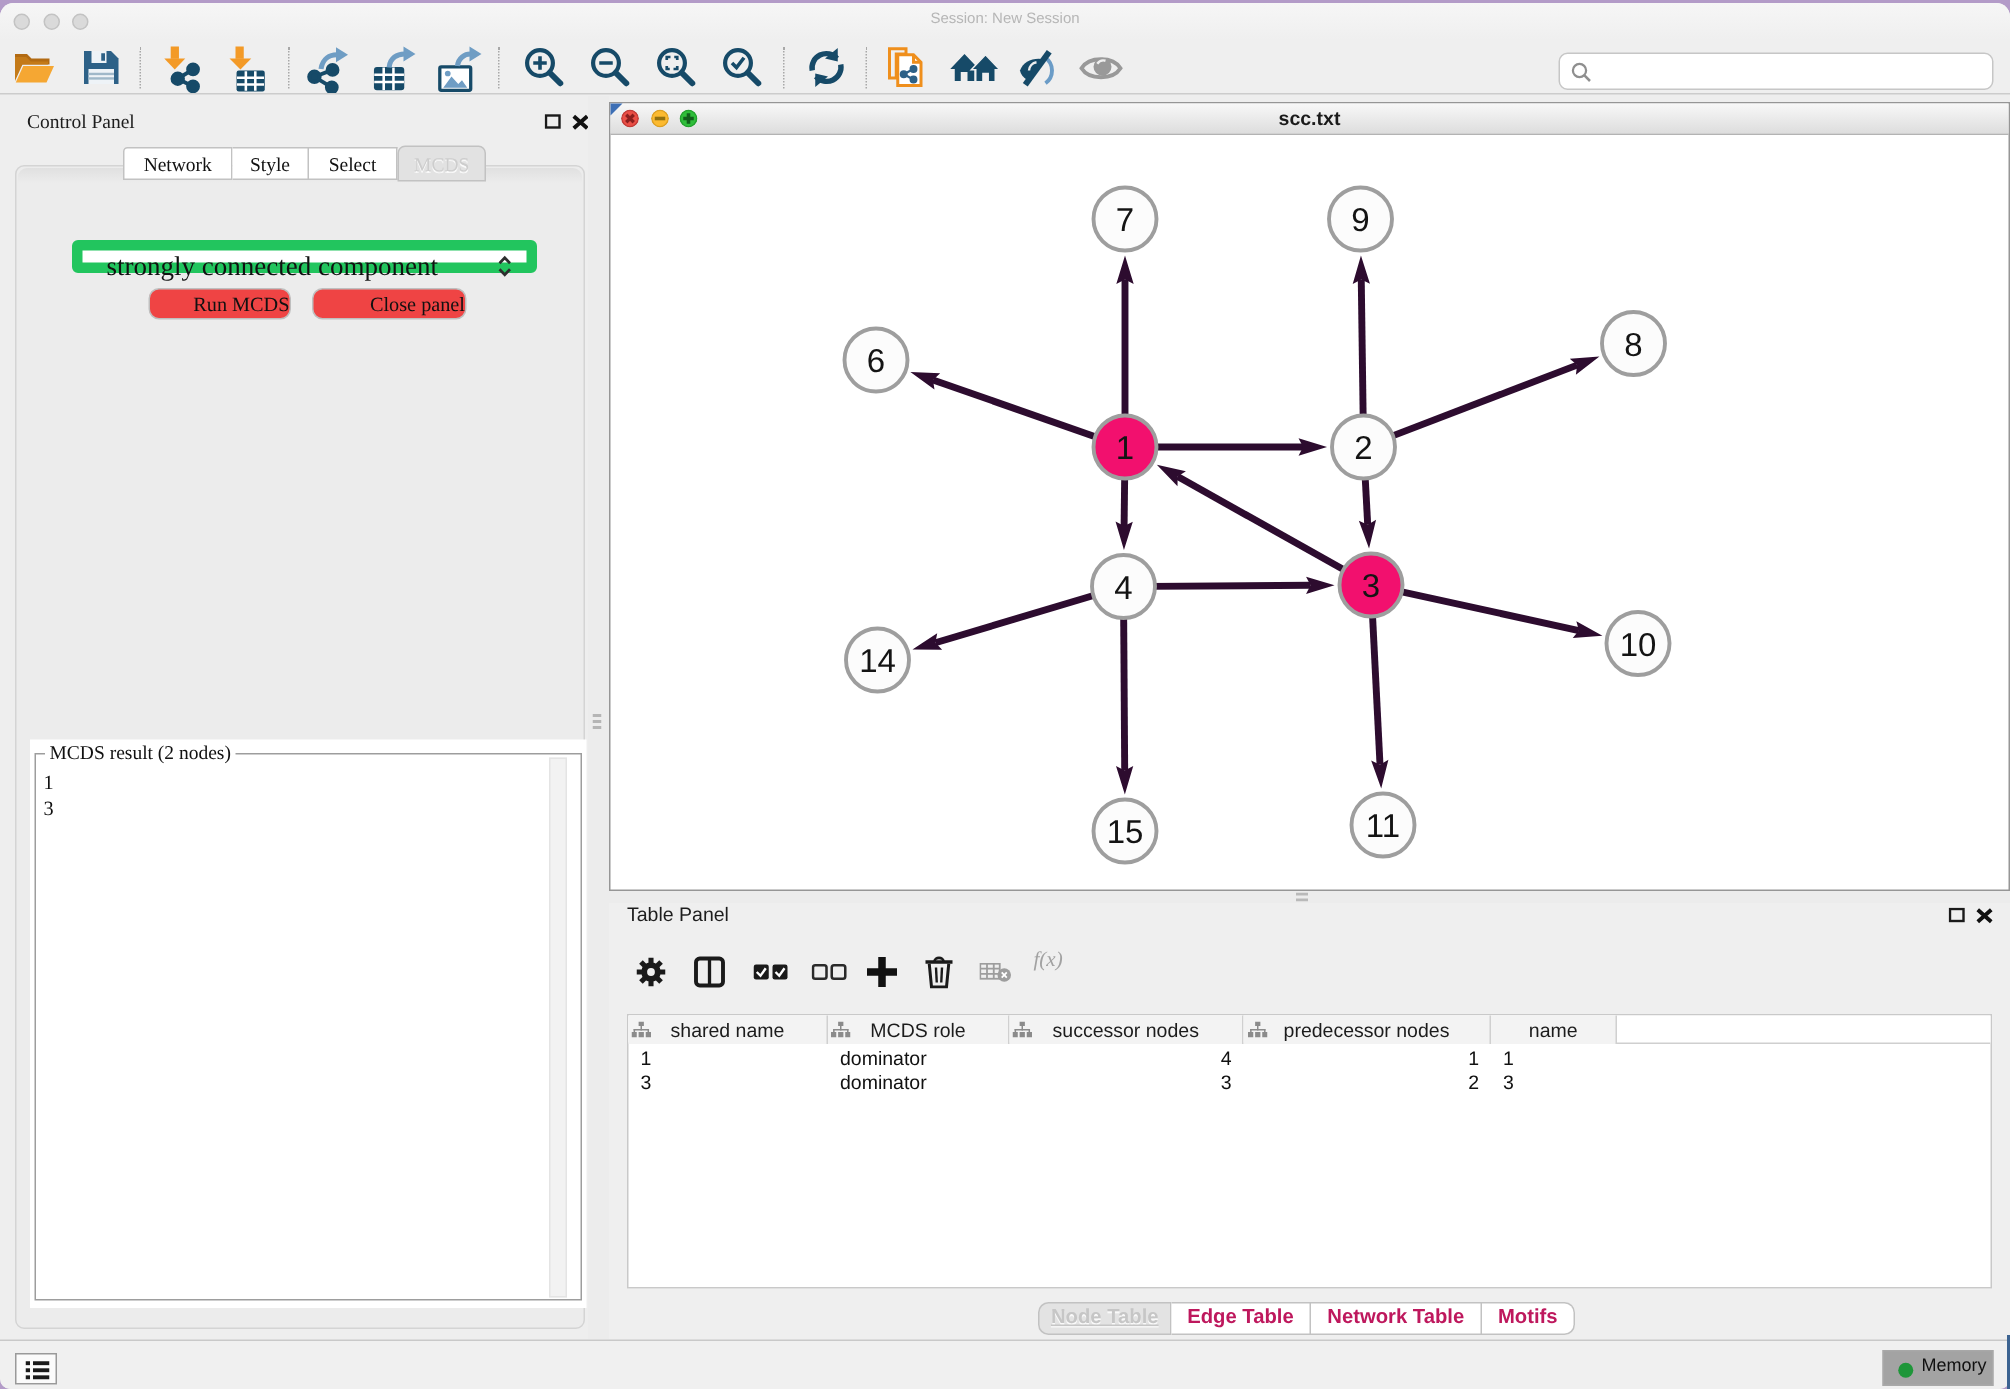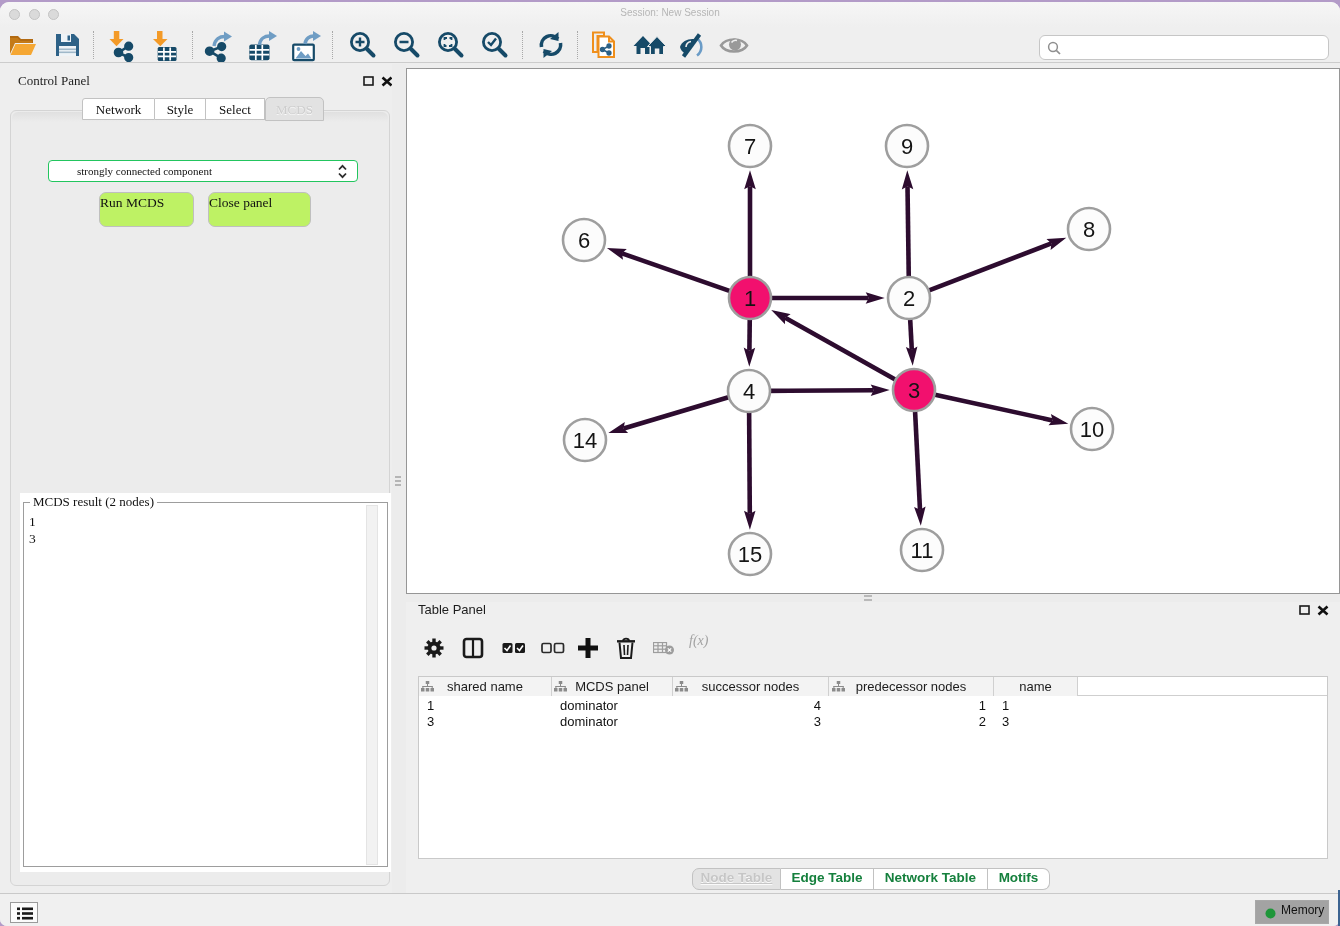--- a/index.html
+++ b/index.html
@@ -284,6 +284,22 @@
       </svg>
     </div>
   <div id="netframe">
+    <div id="nettitle">
+      <div id="corner-tri"></div>
+      <svg class="tl" style="left:7px" width="12" height="12" viewBox="0 0 12 12">
+        <circle cx="6" cy="6" r="5.5" fill="#ea4f46" stroke="#c23c38" stroke-width="1"></circle>
+        <path d="M3.5 3.5 L8.5 8.5 M8.5 3.5 L3.5 8.5" stroke="#8c1f1e" stroke-width="2.2"></path>
+      </svg>
+      <svg class="tl" style="left:27px" width="12" height="12" viewBox="0 0 12 12">
+        <circle cx="6" cy="6" r="5.5" fill="#fcba30" stroke="#dda023" stroke-width="1"></circle>
+        <rect x="2.5" y="4.8" width="7" height="2.4" fill="#92700f"></rect>
+      </svg>
+      <svg class="tl" style="left:46px" width="12" height="12" viewBox="0 0 12 12">
+        <circle cx="6" cy="6" r="5.5" fill="#2fbe3a" stroke="#23a22e" stroke-width="1"></circle>
+        <path d="M6 2.5 L6 9.5 M2.5 6 L9.5 6" stroke="#115e1b" stroke-width="2.4"></path>
+      </svg>
+      <div id="nettext">scc.txt</div>
+    </div>
     <svg class="abs" style="left:-1px;top:20px;will-change:transform" width="933" height="504" viewBox="0 0 933 504">
       <g stroke="#2d0c2f" stroke-width="4.6">
         <line x1="344.0" y1="191.0" x2="344.0" y2="97.3"></line>

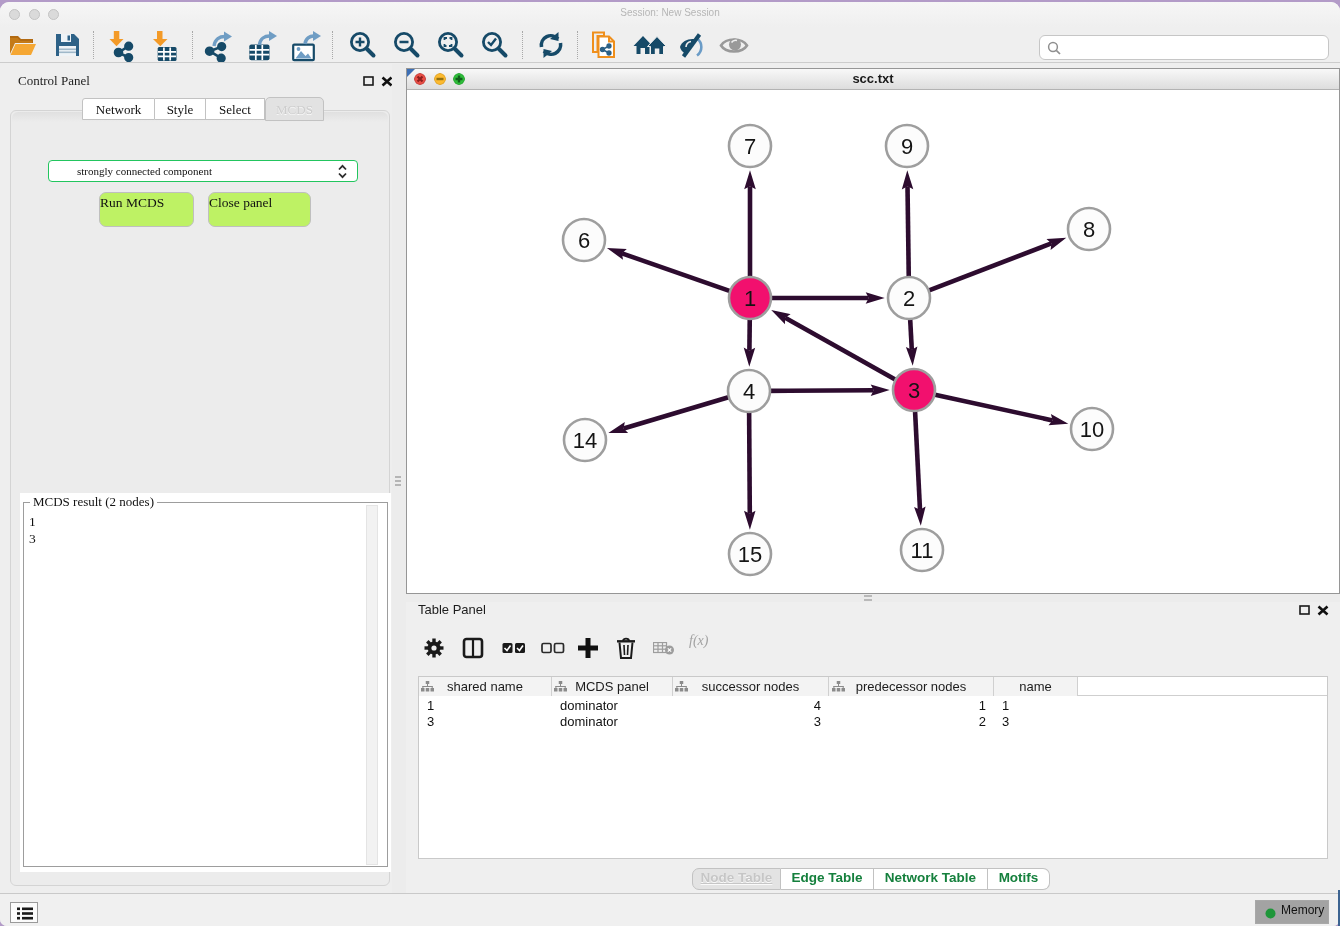--- a/index.html
+++ b/index.html
@@ -37,7 +37,7 @@
   background:linear-gradient(#e0e0e0,#ececec); border-radius:6px 6px 0 0; }
 #optlabel { position:absolute; left:0; top:27px; width:100%; text-align:center; font-size:13.5px; color:#111; }
 #combo { position:absolute; left:37px; top:49px; width:310px; height:22px; background:#fff;
-  border:1px solid #22c55e; border-radius:4px; font-size:11px; color:#111; line-height:20px; padding-left:28px; }
+  border:7px solid #22c55e; border-radius:4px; font-size:18px; color:#111; line-height:20px; padding-left:16px; }
 .btn { position:absolute; height:35px; background:#bef264; border:1px solid #bfbfbf; border-radius:7px;
   font-size:13.5px; color:#111; text-align:left; line-height:19px; }
 

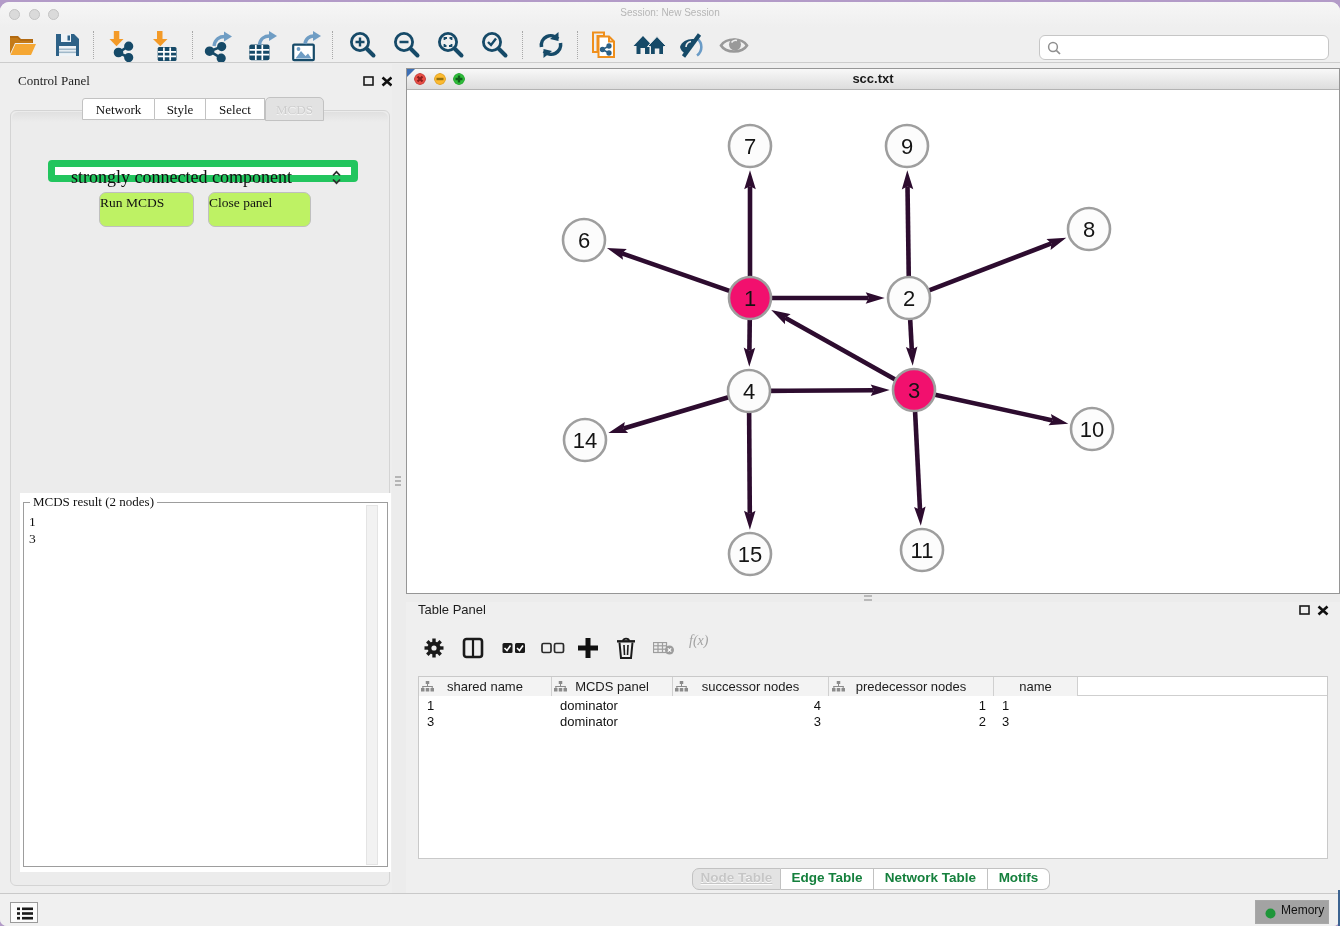--- a/index.html
+++ b/index.html
@@ -38,8 +38,8 @@
 #optlabel { position:absolute; left:0; top:27px; width:100%; text-align:center; font-size:13.5px; color:#111; }
 #combo { position:absolute; left:37px; top:49px; width:310px; height:22px; background:#fff;
   border:7px solid #22c55e; border-radius:4px; font-size:18px; color:#111; line-height:20px; padding-left:16px; }
-.btn { position:absolute; height:35px; background:#bef264; border:1px solid #bfbfbf; border-radius:7px;
-  font-size:13.5px; color:#111; text-align:left; line-height:19px; }
+.btn { position:absolute; height:21px; background:#ef4444; border:1px solid #bfbfbf; border-radius:7px;
+  font-size:13.5px; color:#111; text-align:right; line-height:19px; }
 
 #mcdsbox { position:absolute; left:9px; top:382px; width:371px; height:379px; background:#fff; }
 #mcdsfs { position:absolute; left:3px; top:9px; width:365px; height:365px;

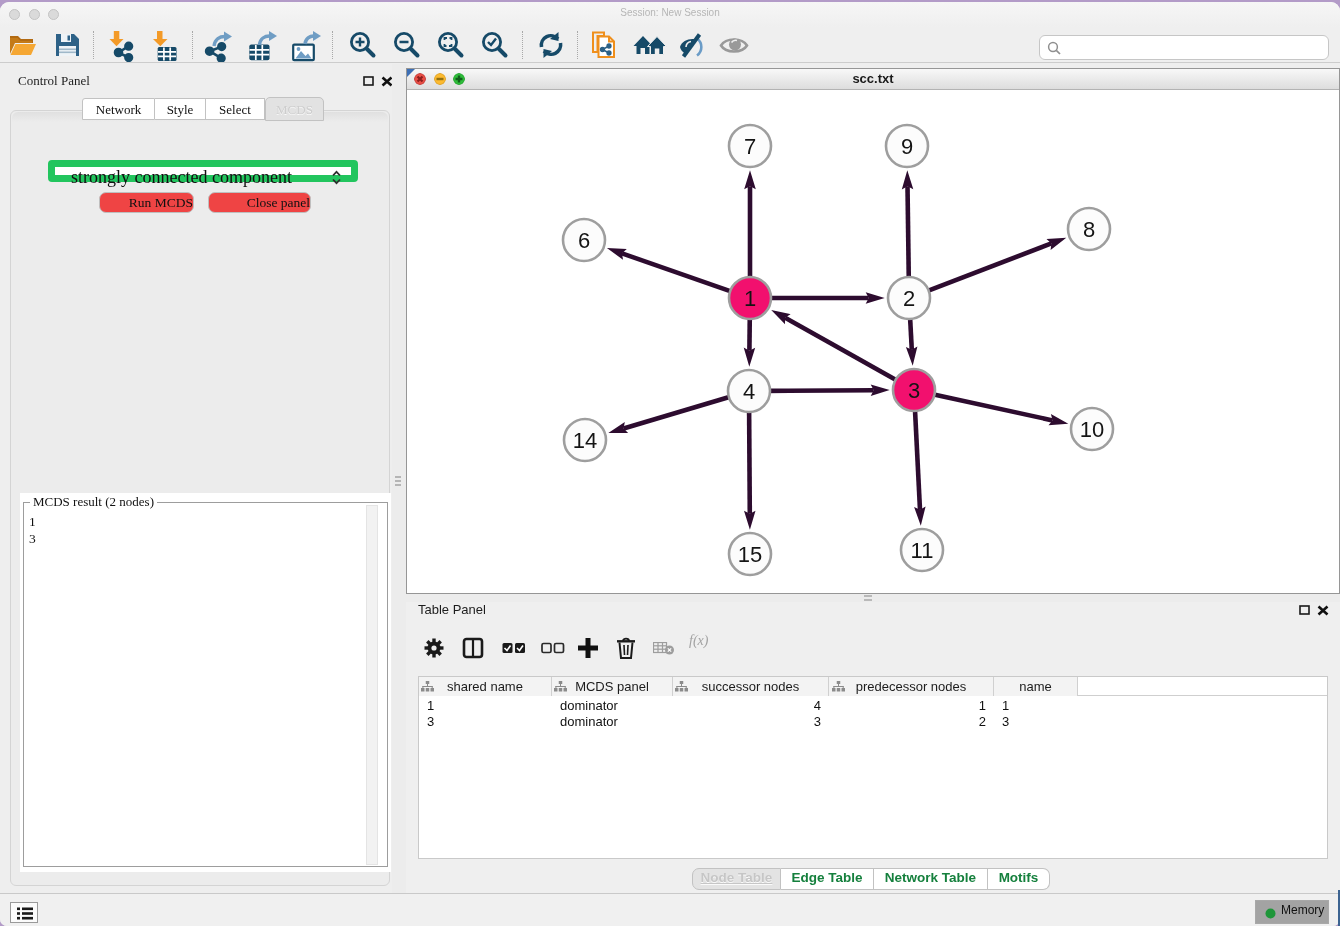--- a/index.html
+++ b/index.html
@@ -432,7 +432,7 @@
     <div id="ttable">
       <div id="threct"></div>
       <div class="th" style="left:0;width:133px">shared name</div>
-      <div class="th" style="left:133px;width:121px">MCDS panel</div>
+      <div class="th" style="left:133px;width:121px">MCDS role</div>
       <div class="th" style="left:254px;width:156px">successor nodes</div>
       <div class="th" style="left:410px;width:165px">predecessor nodes</div>
       <div class="th" style="left:575px;width:84px">name</div>

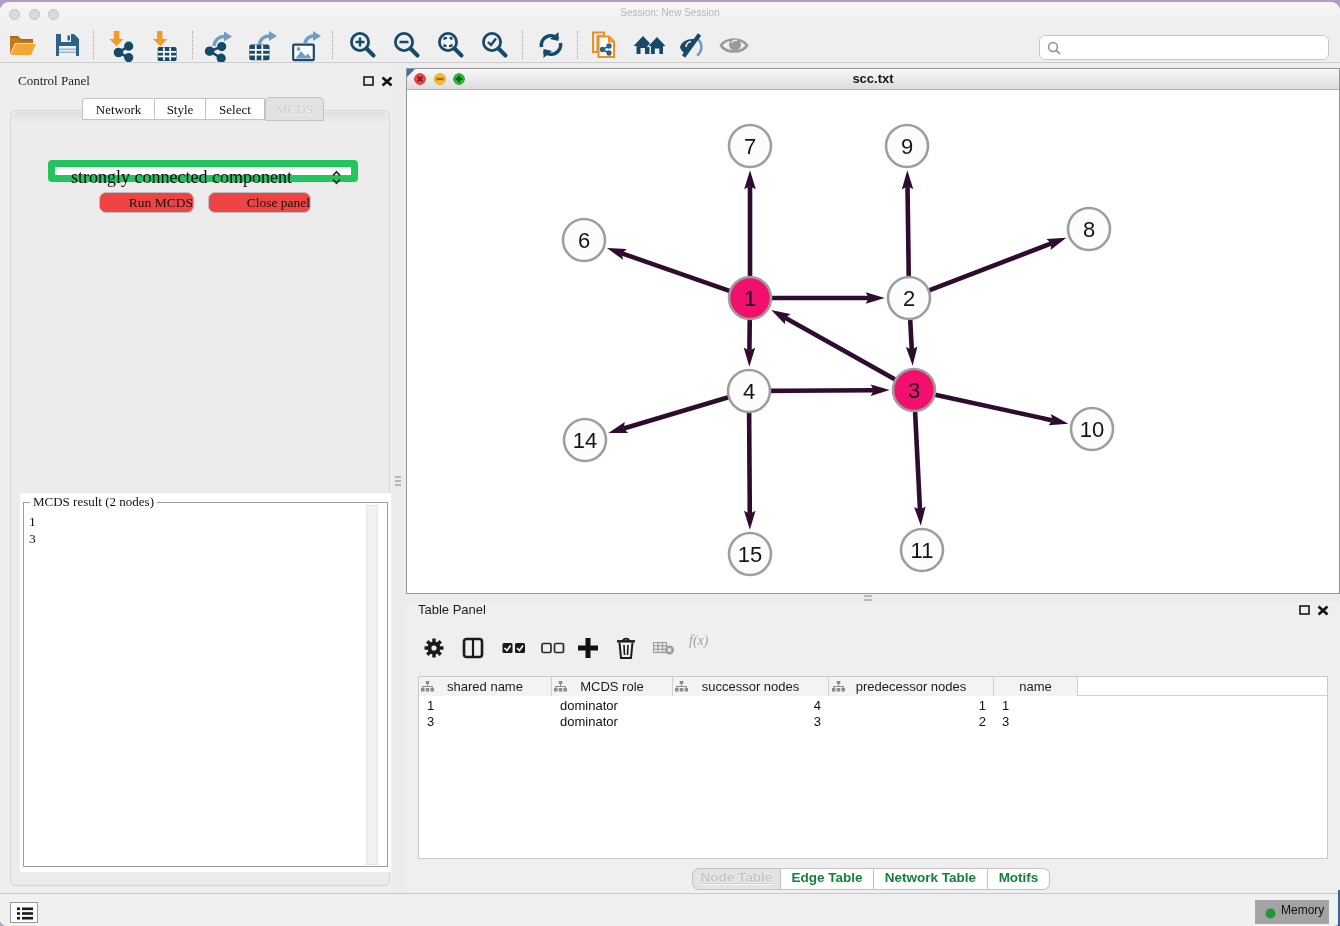--- a/index.html
+++ b/index.html
@@ -68,7 +68,7 @@
 #threct { position:absolute; left:0; top:0; width:908px; height:19px; border-bottom:1px solid #cfcfcf; background:#fff; }
 .td { position:absolute; font-size:13px; color:#111; height:16px; line-height:16px; }
 #ttabs { position:absolute; left:286px; top:266px; height:22px; }
-.ttab { float:left; height:22px; line-height:17px; text-align:center; font-size:13.5px; font-weight:bold; color:#15803d;
+.ttab { float:left; height:22px; line-height:17px; text-align:center; font-size:13.5px; font-weight:bold; color:#be185d;
   background:#fff; border:1px solid #c2c2c2; border-left:none; }
 .ttab.first { border-left:1px solid #c2c2c2; border-radius:7px 0 0 7px; background:#e3e3e3;
   color:#c6c6c6; font-weight:bold; text-shadow:0 1px 0 #fafafa;text-decoration:underline; }

